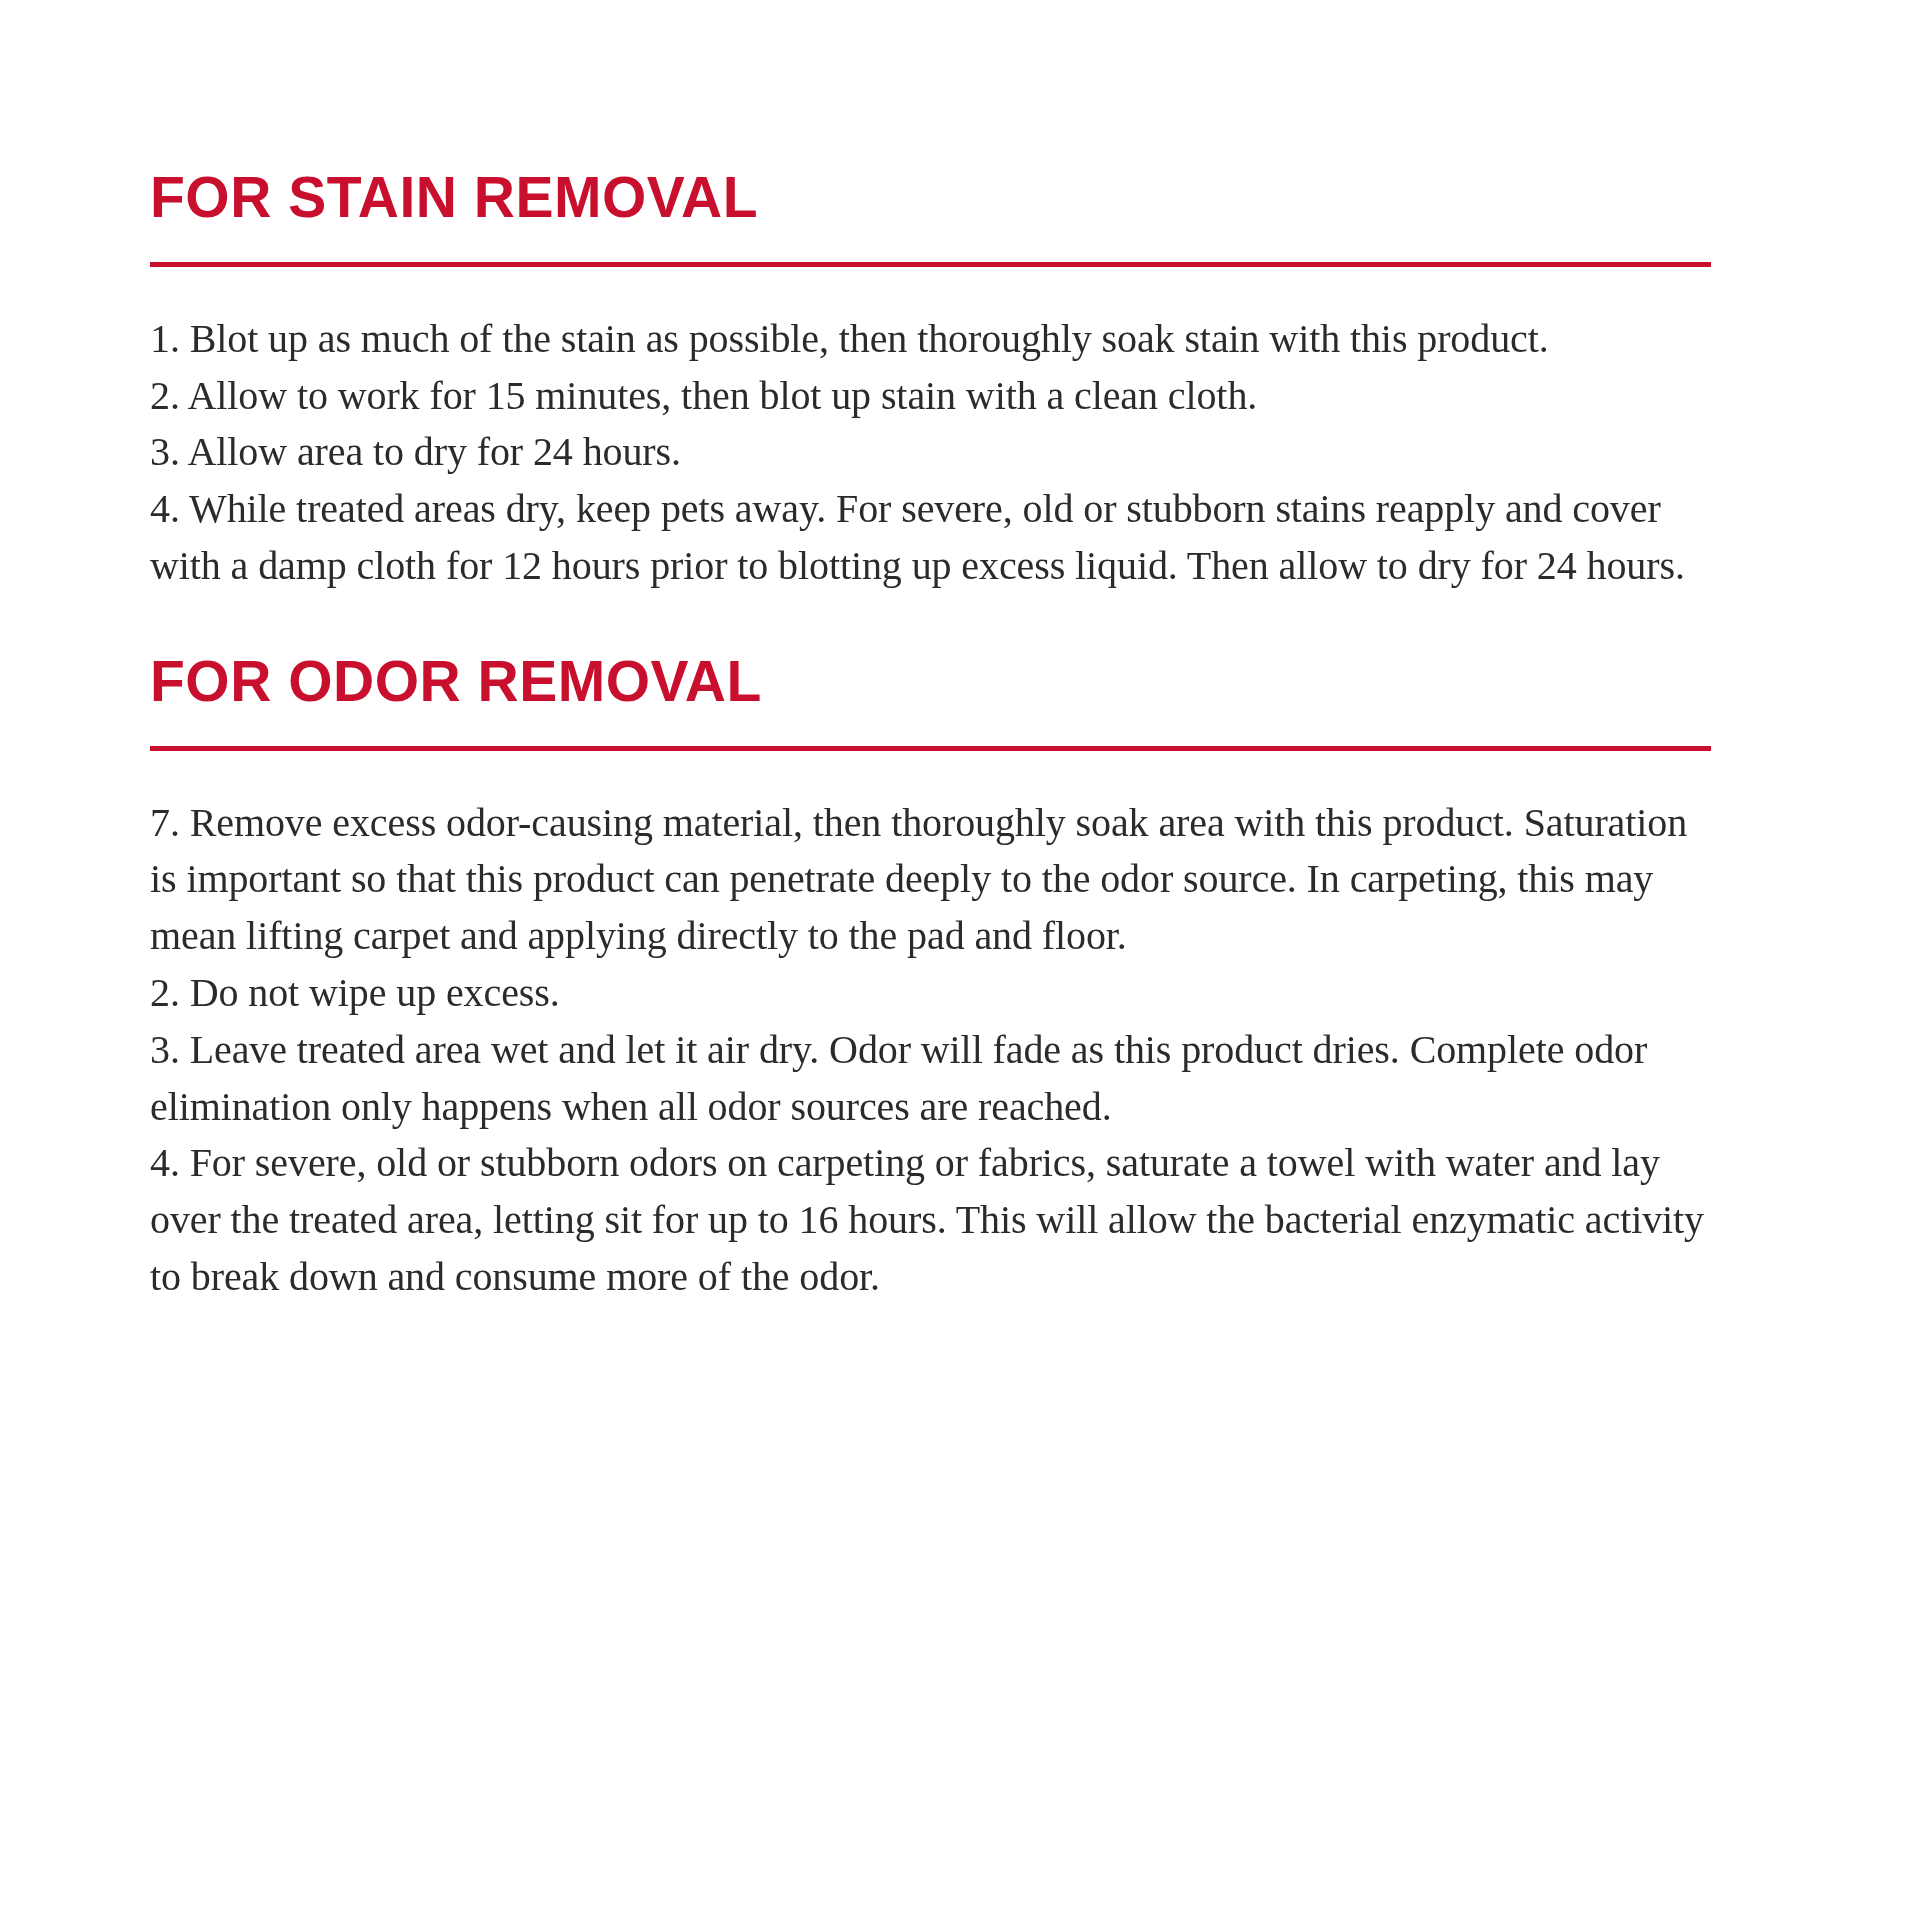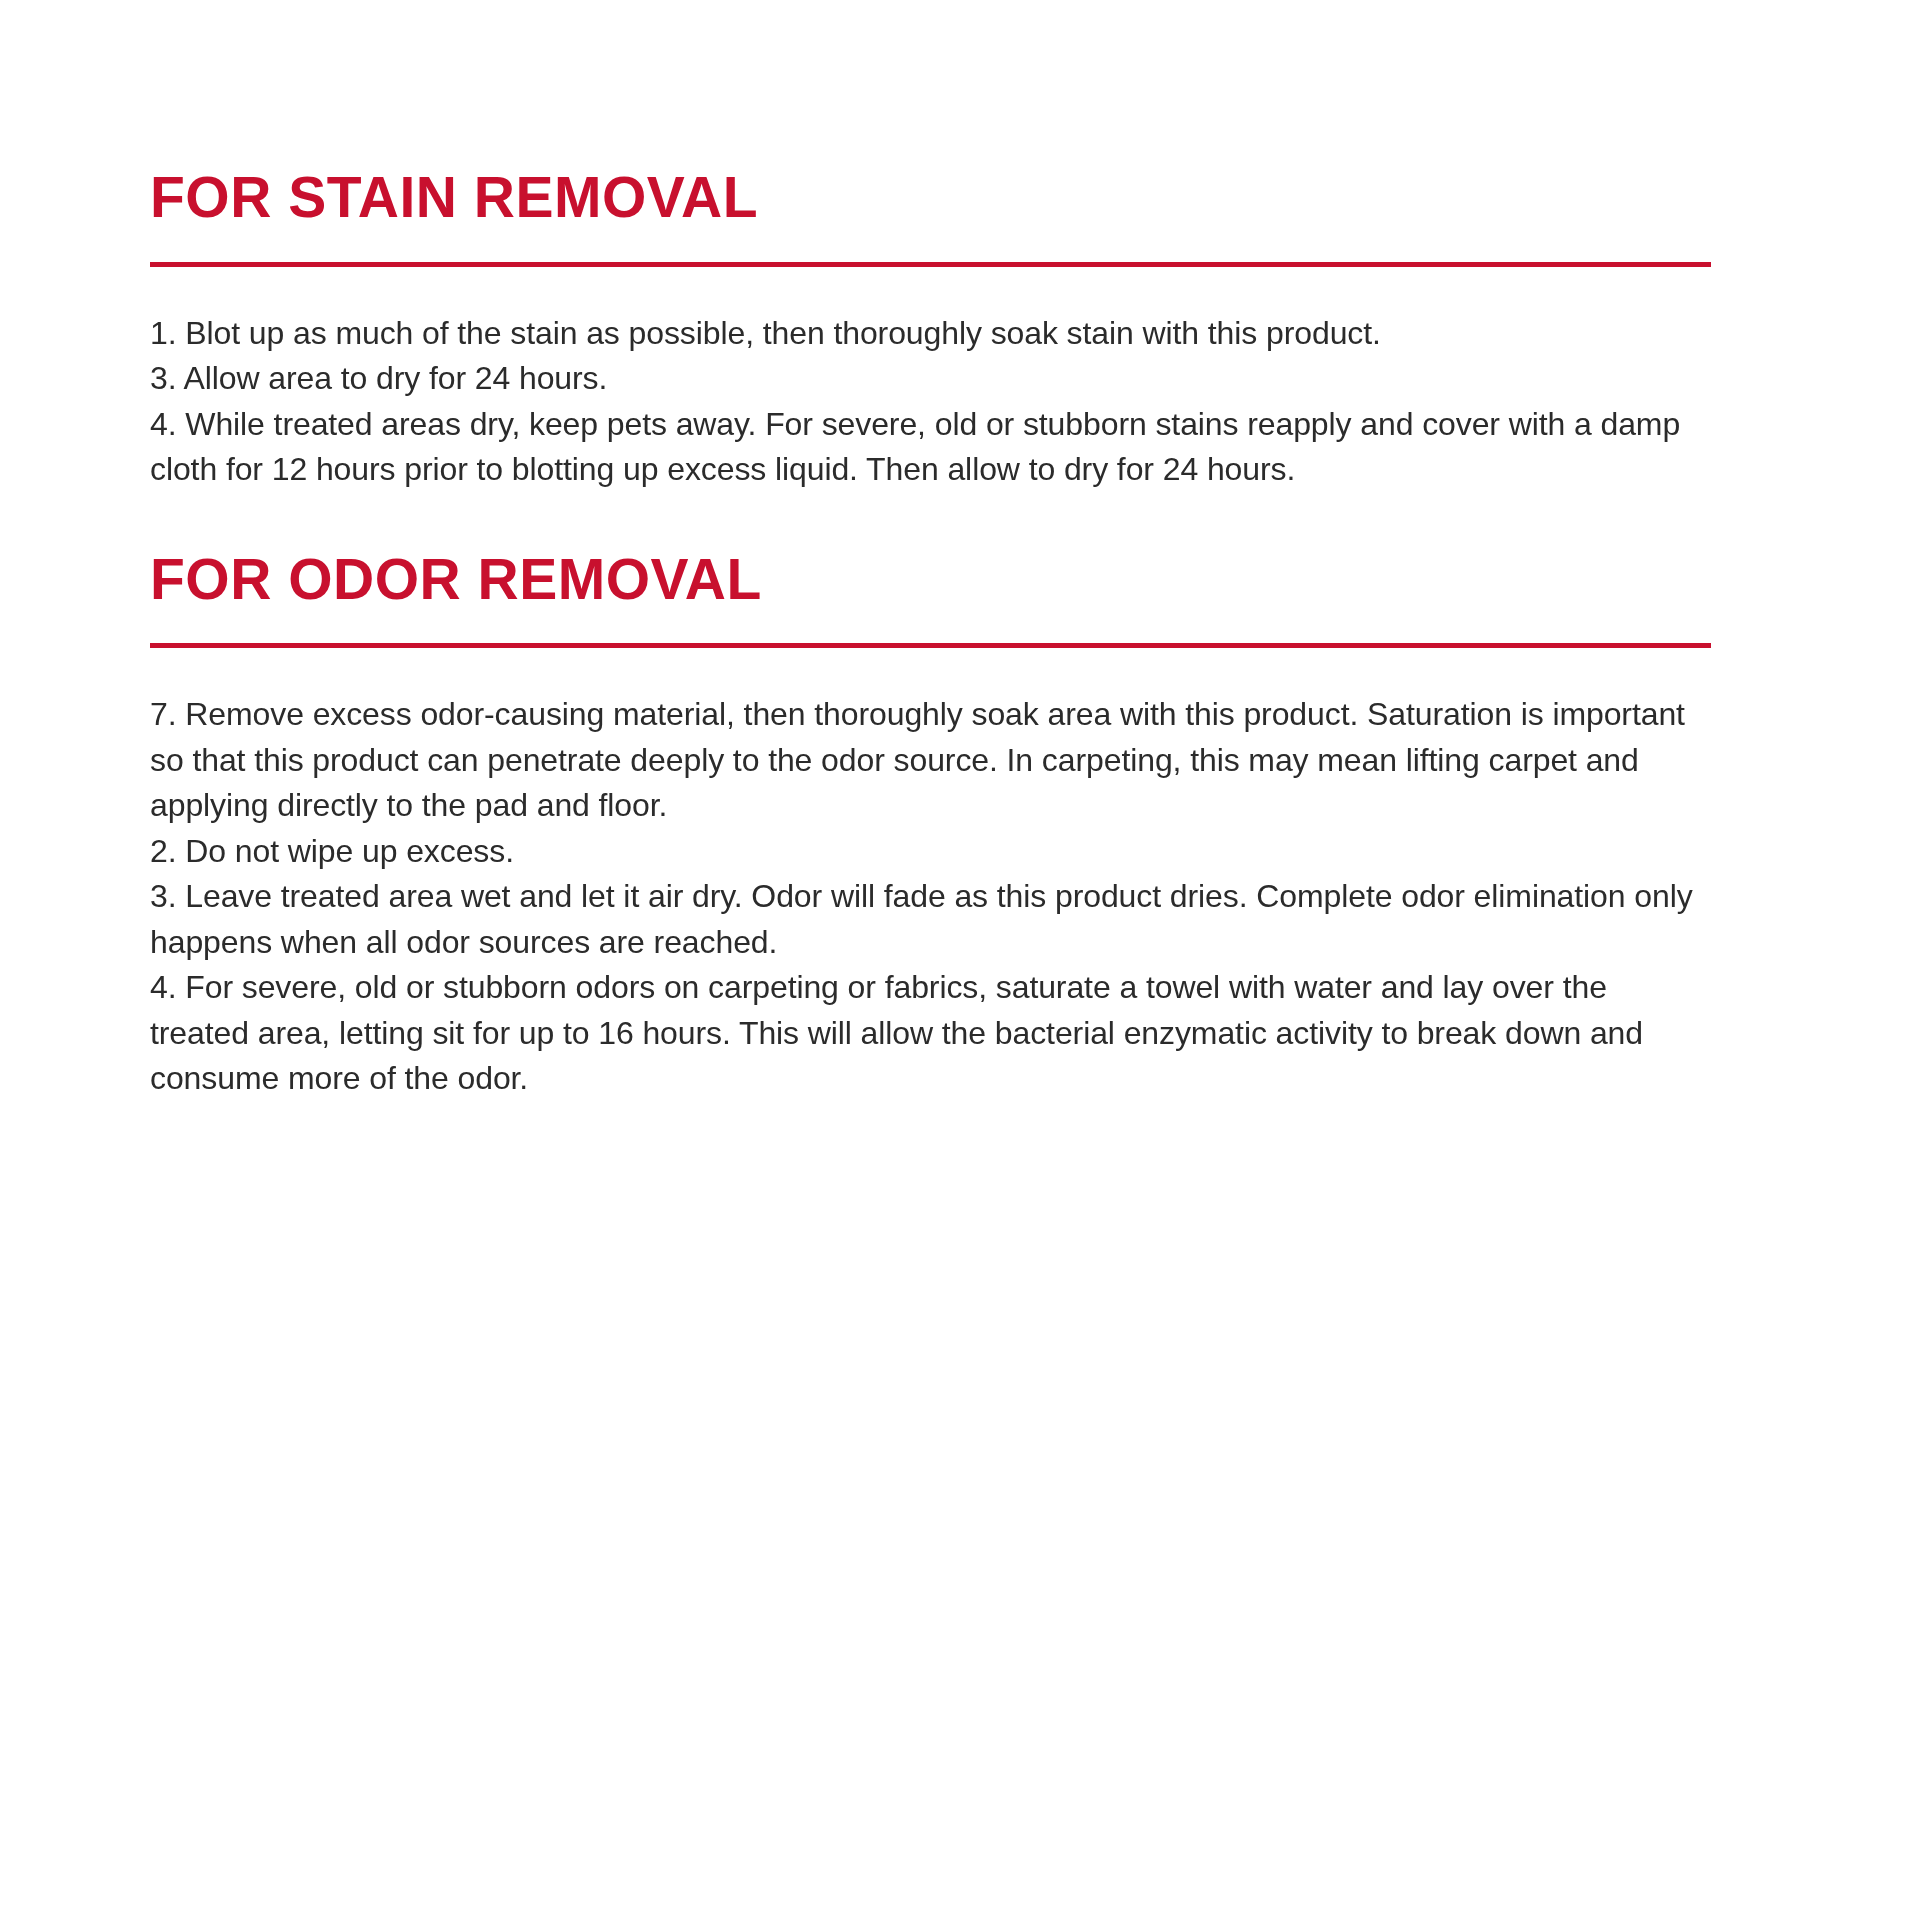--- a/index.html
+++ b/index.html
@@ -44,8 +44,8 @@
   }
   .steps {
     color: #2b2b2b;
-    font-family: Liberation Sans, sans-serif;
-    font-size: 32px;
+    font-family: Liberation Serif, serif;
+    font-size: 40px;
     line-height: 1.42;
     letter-spacing: -0.1px;
   }

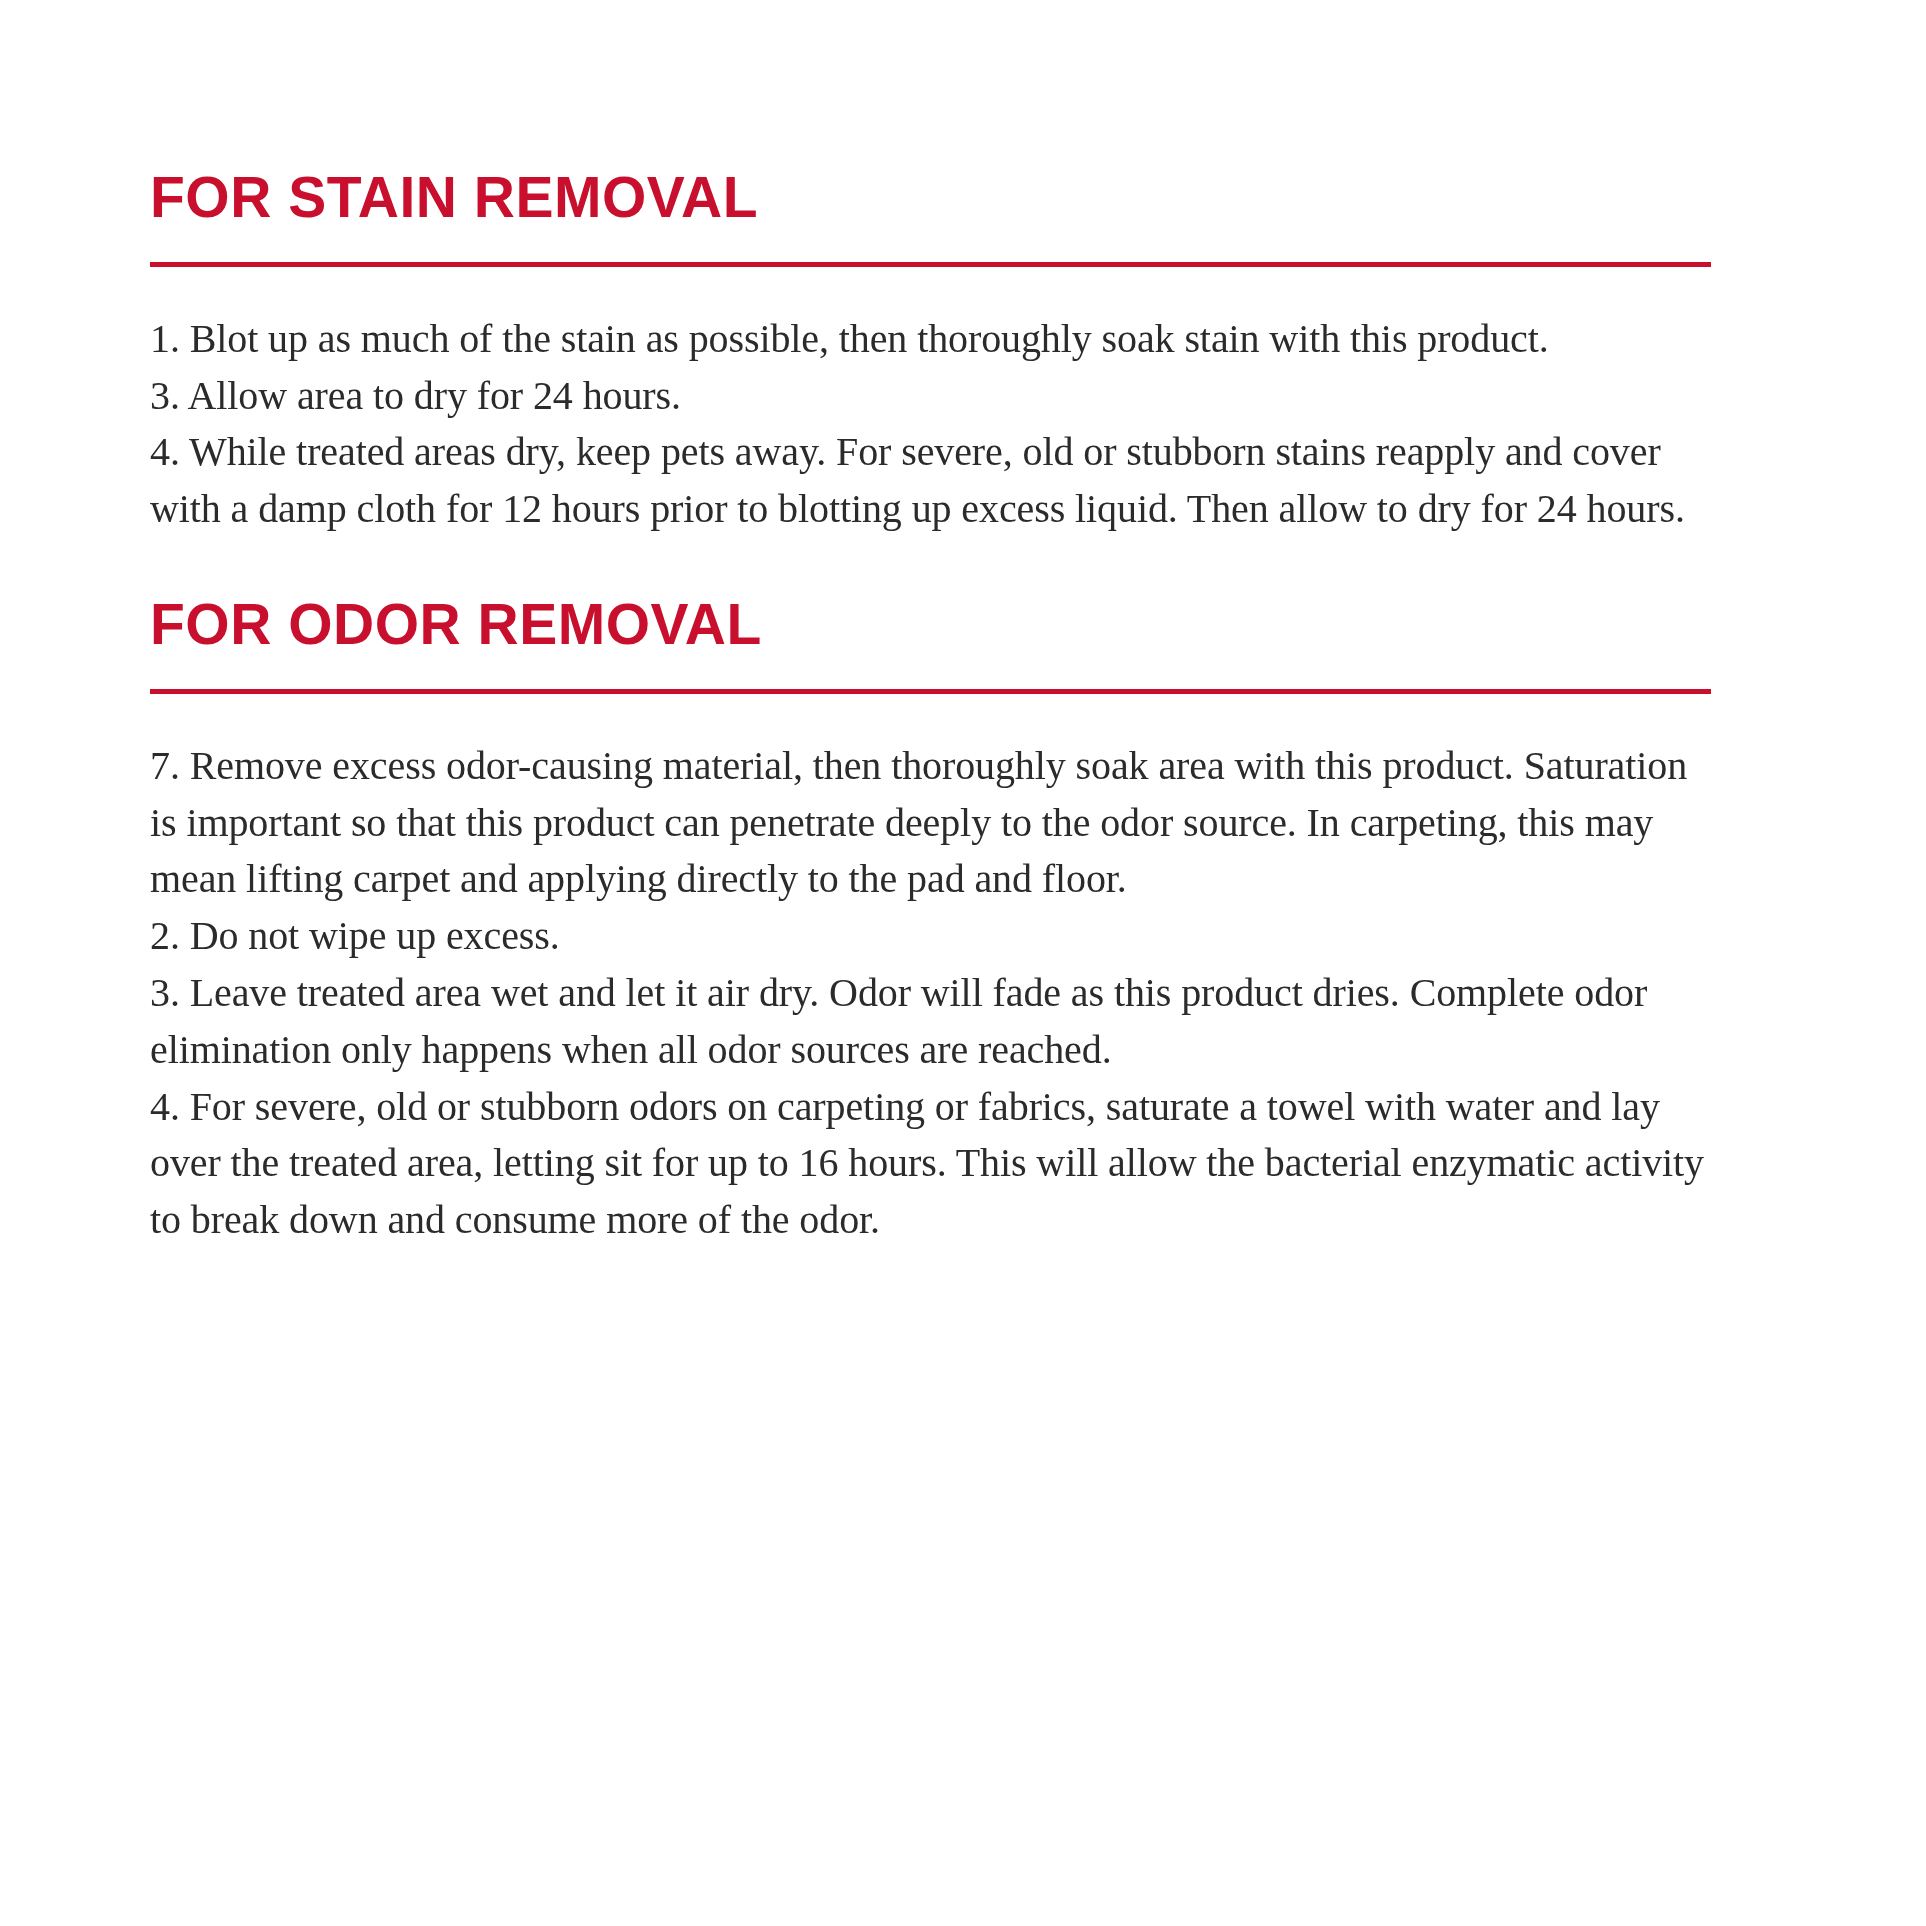--- a/index.html
+++ b/index.html
@@ -70,6 +70,7 @@
     <hr class="rule">
     <div class="steps wide">
       <p class="step">1.  Blot up as much of the stain as possible, then thoroughly soak stain with this product.</p>
+      <p class="step">2.  Allow to work for 15 minutes, then blot up stain with a clean cloth.</p>
       <p class="step">3.  Allow area to dry for 24 hours.</p>
       <p class="step">4.  While treated areas dry, keep pets away. For severe, old or stubborn stains reapply and cover with a damp cloth for 12 hours prior to blotting up excess liquid. Then allow to dry for 24 hours.</p>
     </div>

